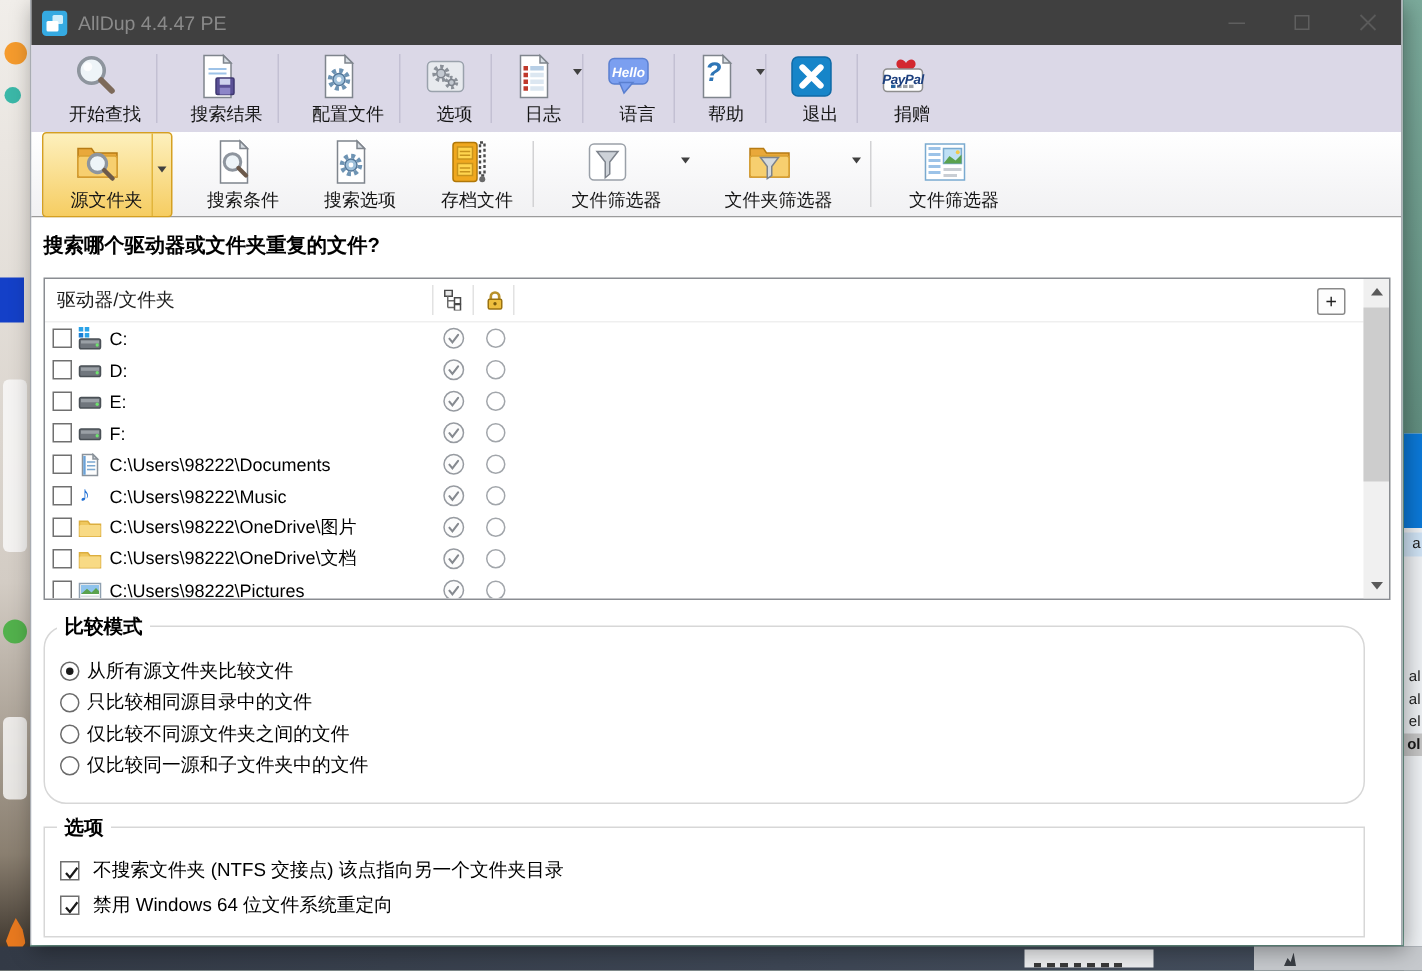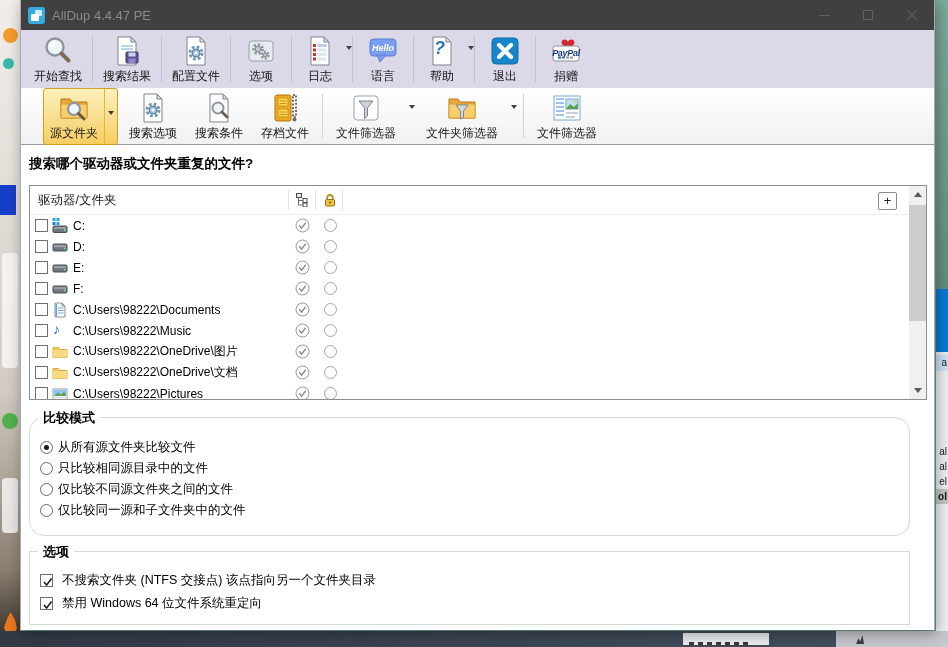--- a/index.html
+++ b/index.html
@@ -39,7 +39,7 @@
   
   .tb1 { height:58px; background:#dbd8e7; display:flex; align-items:center; padding-left:5px; }
   .t1btn { position:relative; display:flex; flex-direction:column; align-items:center; padding:3px 8px 2px; min-width:56px; cursor:default; }
-  .t1btn .cap, .t2btn .cap { font-size:12px; color:#151515; margin-top:1px; white-space:nowrap; }
+  .t1btn .cap, .t2btn .cap { font-size:12px; color:#151515; margin-top:1px; white-space:nowrap;margin-left:12px; }
   .tbi { width:32px; height:32px; position:relative; }
   .tbi svg { position:absolute; inset:0; }
   .sep1 { width:1px; height:46px; background:#c3c0d3; margin:0 2px; }

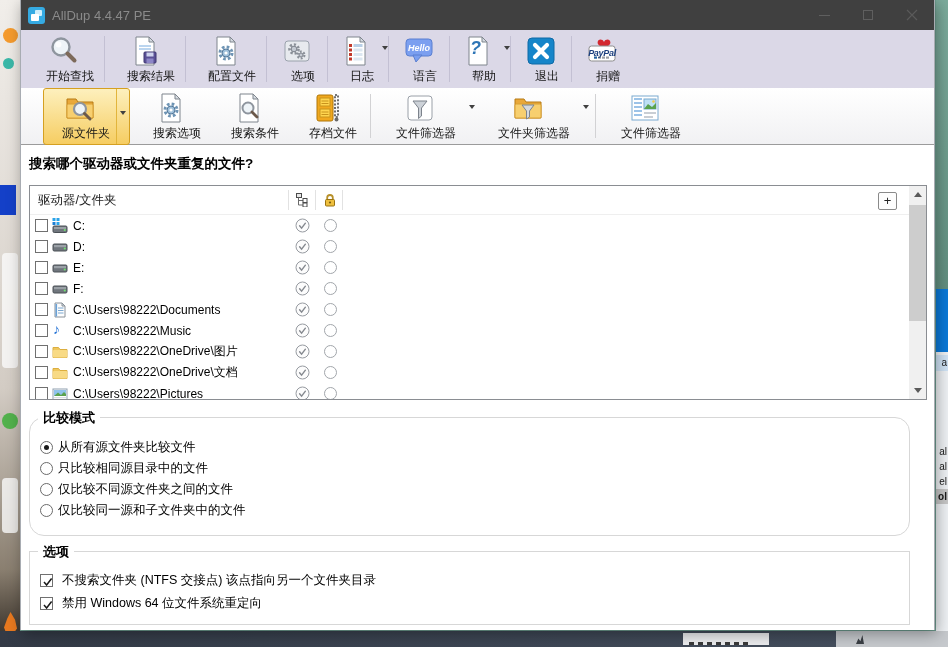--- a/index.html
+++ b/index.html
@@ -51,7 +51,7 @@
   .paypal { top:13px; font-style:italic; font-weight:bold; font-size:9px; color:#1c3f7e; letter-spacing:-.3px; }
 
   
-  .tb2 { height:57px; background:linear-gradient(180deg,#ffffff,#f1f1f3); border-bottom:1px solid #9b9b9b; display:flex; align-items:center; padding-left:22px; }
+  .tb2 { height:57px; background:linear-gradient(180deg,#ffffff,#f1f1f3); border-bottom:1px solid #9b9b9b; display:flex; align-items:center; padding-left:7px; }
   .t2btn { position:relative; display:flex; flex-direction:column; align-items:center; padding:3px 9px 2px; cursor:default; }
   .t2btn.hasdd { margin-right:12px; }
   .t2btn .dd { right:-10px; top:16px; }

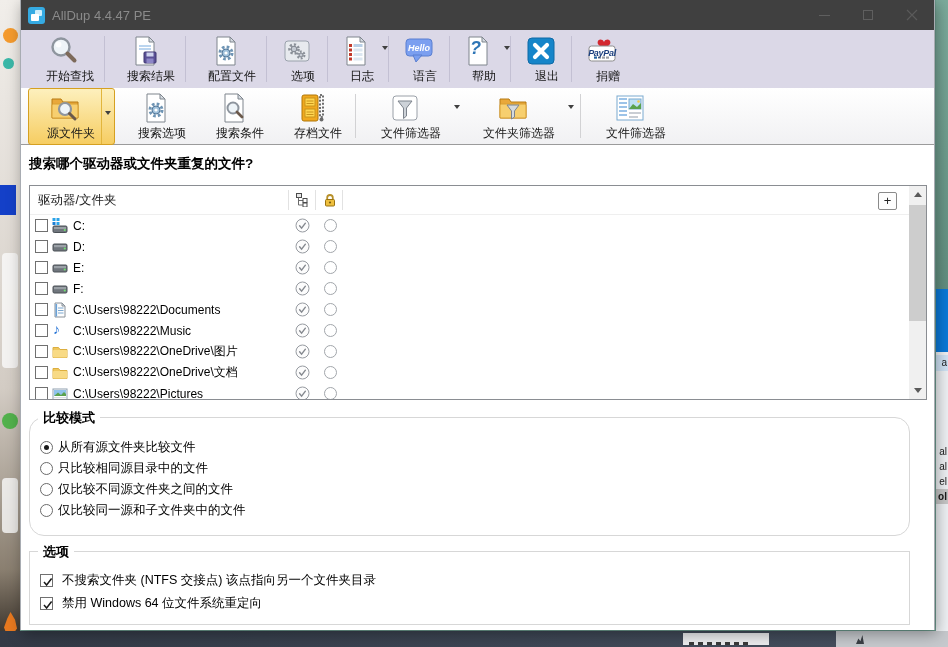--- a/index.html
+++ b/index.html
@@ -318,24 +318,24 @@
           <svg viewBox="0 0 32 32">
             <path d="M7,2 h13 l5,5 v23 h-18 z" fill="#ffffff" stroke="#7f858d"></path>
             <path d="M20,2 l5,5 h-5 z" fill="#d7dde3" stroke="#7f858d"></path>
+            <circle cx="15" cy="16" r="5.5" fill="#eef4f8" stroke="#8e959e" stroke-width="2"></circle>
+            <line x1="19" y1="20" x2="24" y2="25" stroke="#6b594b" stroke-width="2.8" stroke-linecap="round"></line>
+          </svg>
+        </span>
+        <span class="cap">搜索条件</span>
+      </div>
+
+      <div class="t2btn">
+        <span class="tbi">
+          <svg viewBox="0 0 32 32">
+            <path d="M7,2 h13 l5,5 v23 h-18 z" fill="#ffffff" stroke="#7f858d"></path>
+            <path d="M20,2 l5,5 h-5 z" fill="#d7dde3" stroke="#7f858d"></path>
             <circle cx="16" cy="18" r="6" fill="none" stroke="#6e94b4" stroke-width="3" stroke-dasharray="2.6 2.1"></circle>
             <circle cx="16" cy="18" r="4" fill="#9fc0da" stroke="#54789a"></circle>
             <circle cx="16" cy="18" r="1.6" fill="#ffffff"></circle>
           </svg>
         </span>
         <span class="cap">搜索选项</span>
-      </div>
-
-      <div class="t2btn">
-        <span class="tbi">
-          <svg viewBox="0 0 32 32">
-            <path d="M7,2 h13 l5,5 v23 h-18 z" fill="#ffffff" stroke="#7f858d"></path>
-            <path d="M20,2 l5,5 h-5 z" fill="#d7dde3" stroke="#7f858d"></path>
-            <circle cx="15" cy="16" r="5.5" fill="#eef4f8" stroke="#8e959e" stroke-width="2"></circle>
-            <line x1="19" y1="20" x2="24" y2="25" stroke="#6b594b" stroke-width="2.8" stroke-linecap="round"></line>
-          </svg>
-        </span>
-        <span class="cap">搜索条件</span>
       </div>
 
       <div class="t2btn">

